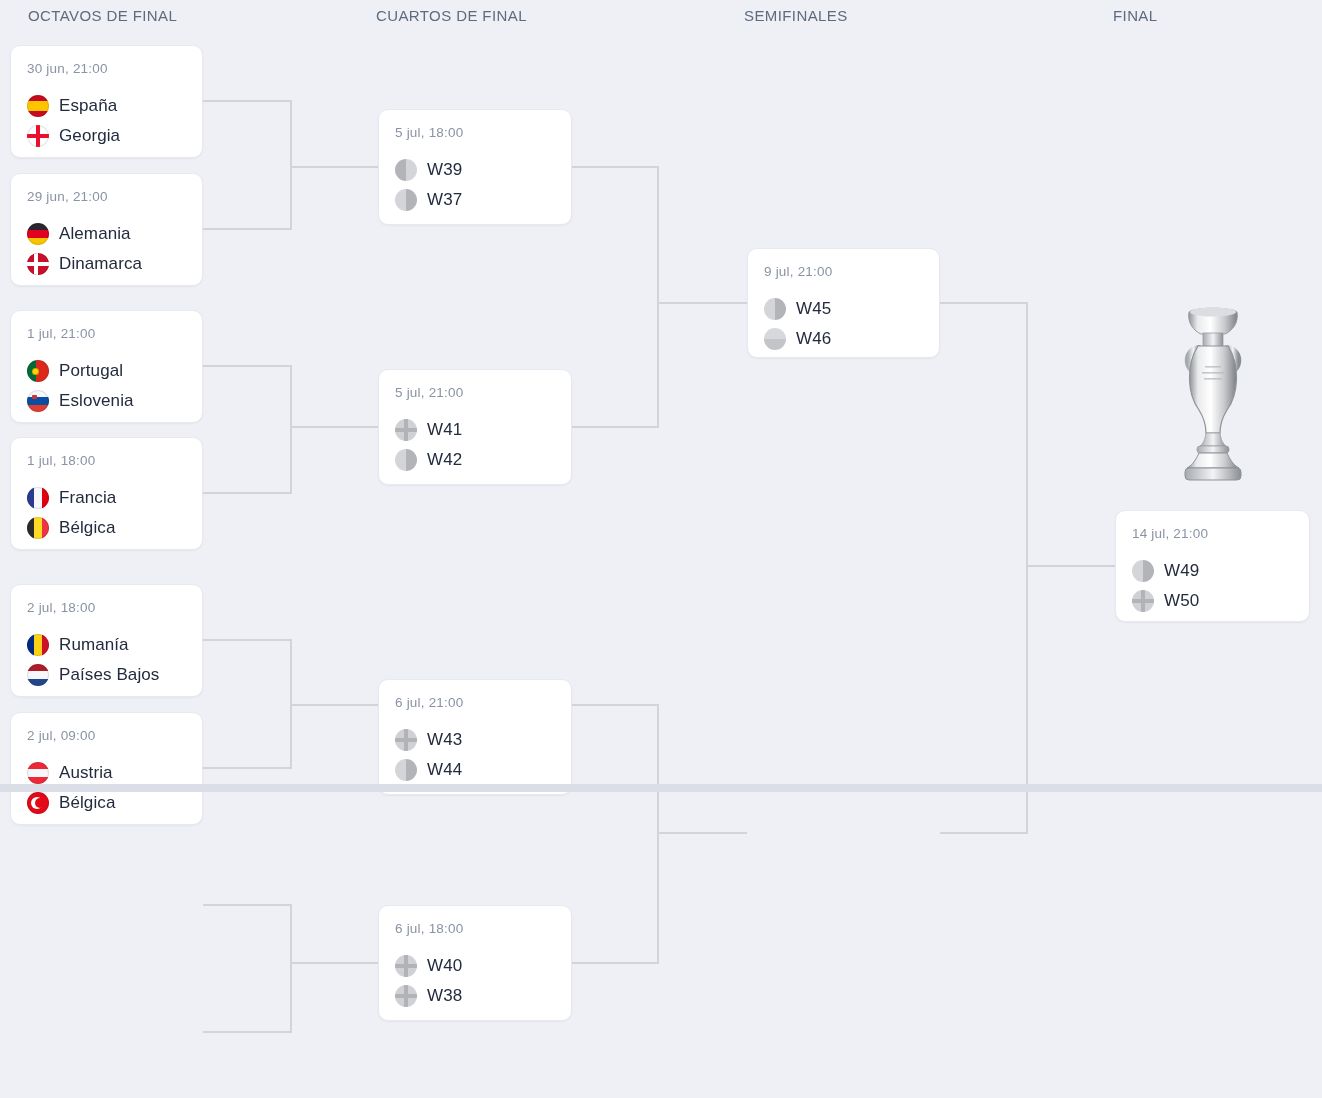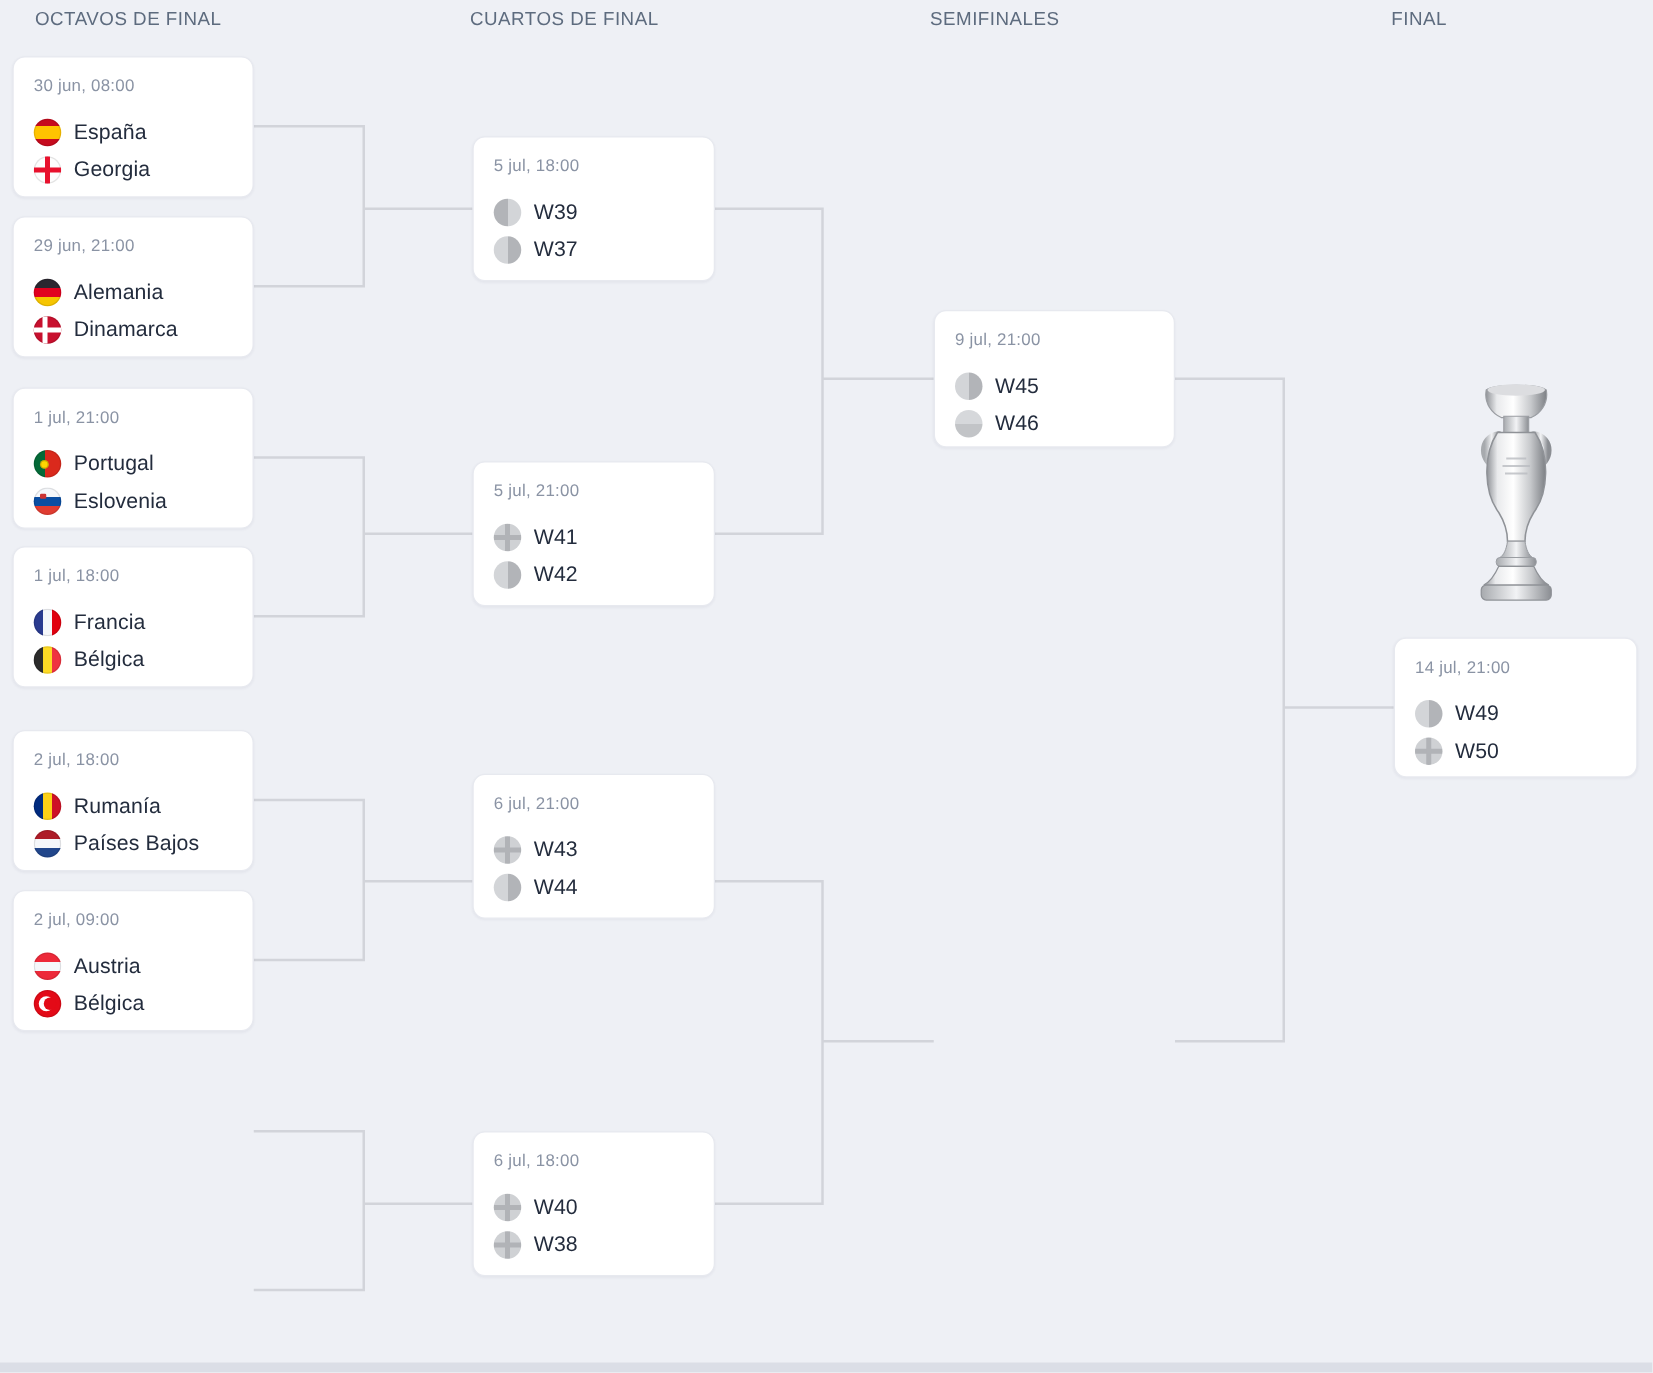--- a/index.html
+++ b/index.html
@@ -9,7 +9,7 @@
     width:1322px;height:1098px;
     overflow:hidden;
   }
-  .bracket{position:relative;width:1322px;height:1098px;background:#eef0f5;}
+  .bracket{position:relative;width:1322px;height:792px;background:#eef0f5;}
   .connectors{position:absolute;left:0;top:0;z-index:0;}
   .col-header{
     position:absolute;top:7px;

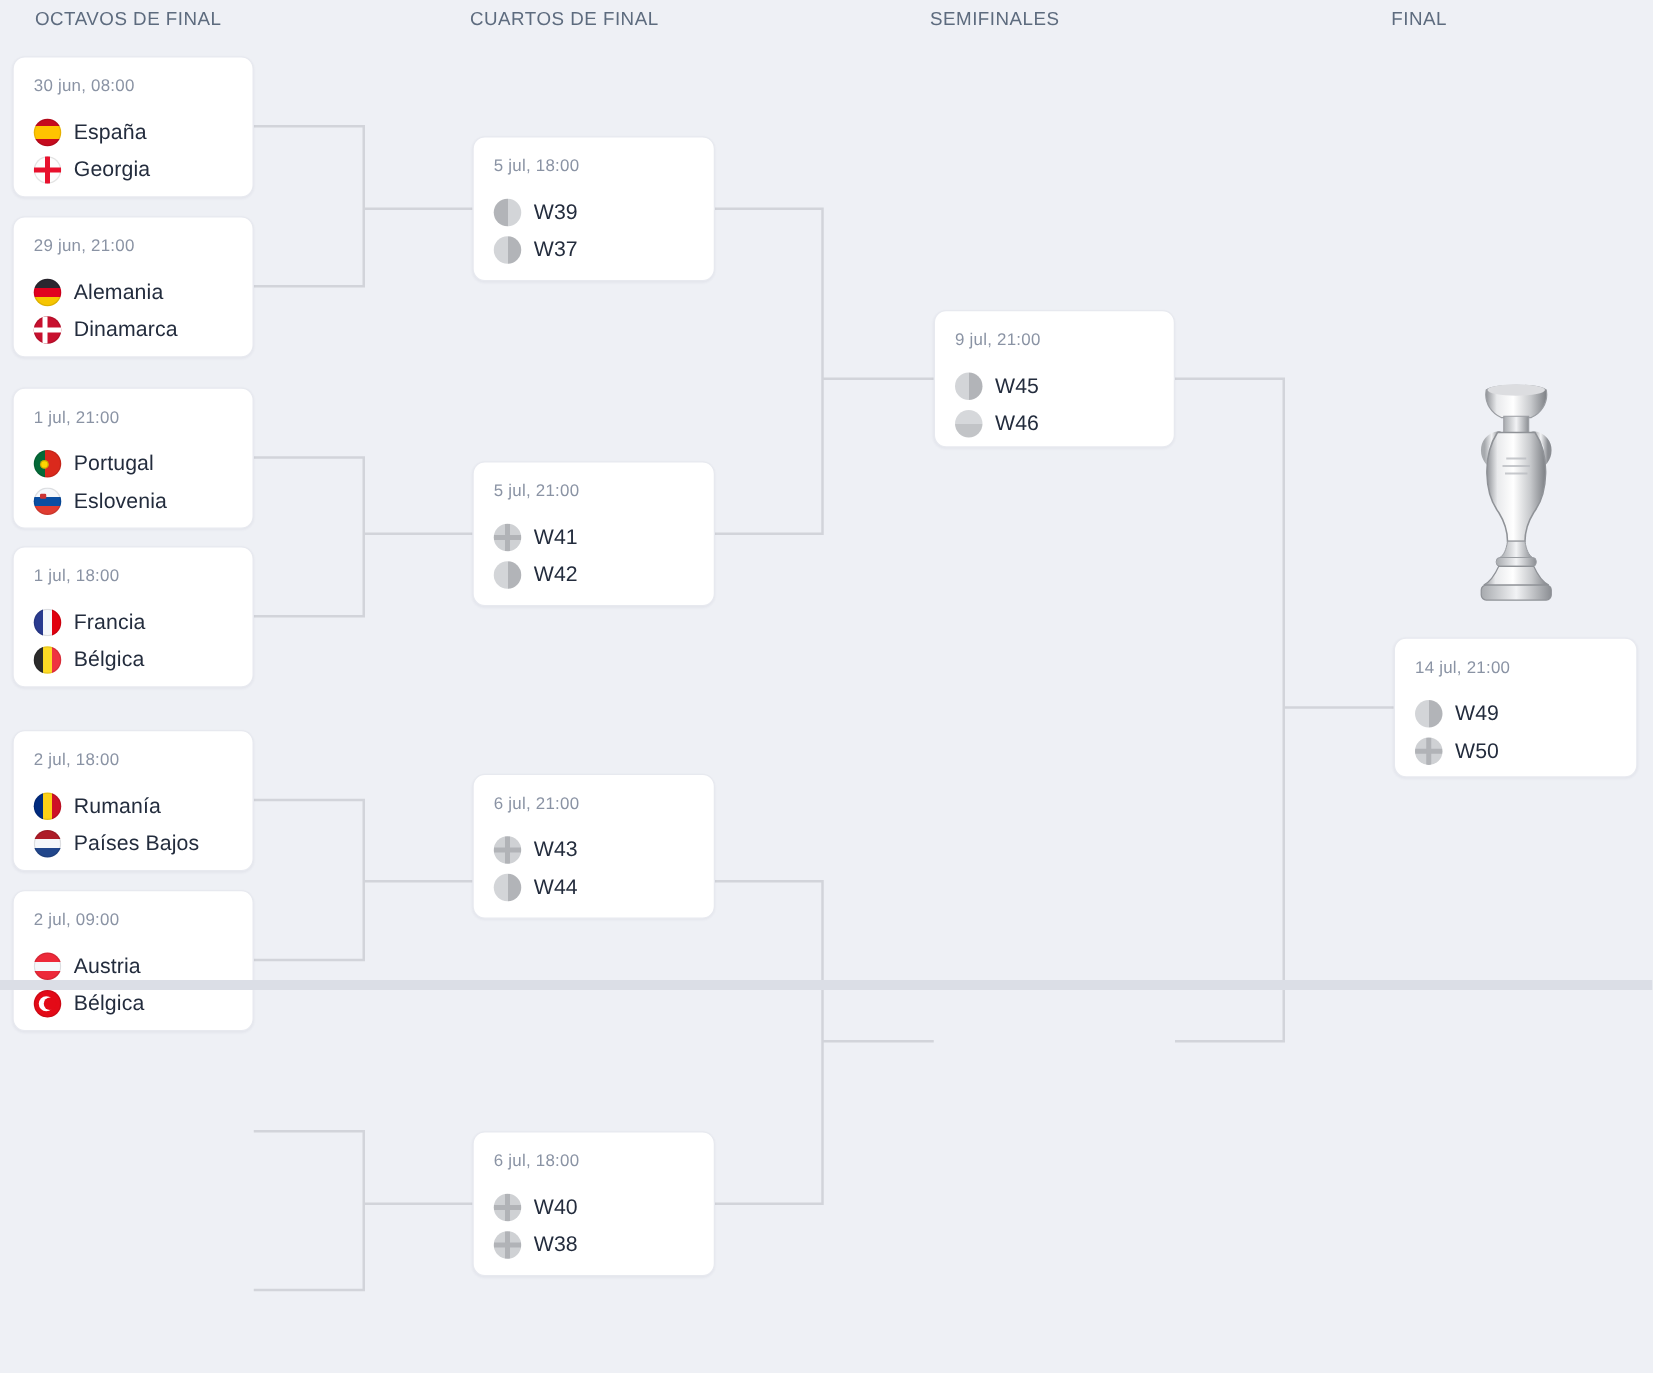--- a/index.html
+++ b/index.html
@@ -106,7 +106,7 @@
   <div class="col-header" style="left:1113px">FINAL</div>
 
   <div class="card r16" style="top:45px">
-    <div class="date">30 jun, 08:00</div>
+    <div class="date">30 jun, 21:00</div>
     <div class="row">
       <span class="flag" data-flag="esp"></span>
       <span class="tname">España</span>

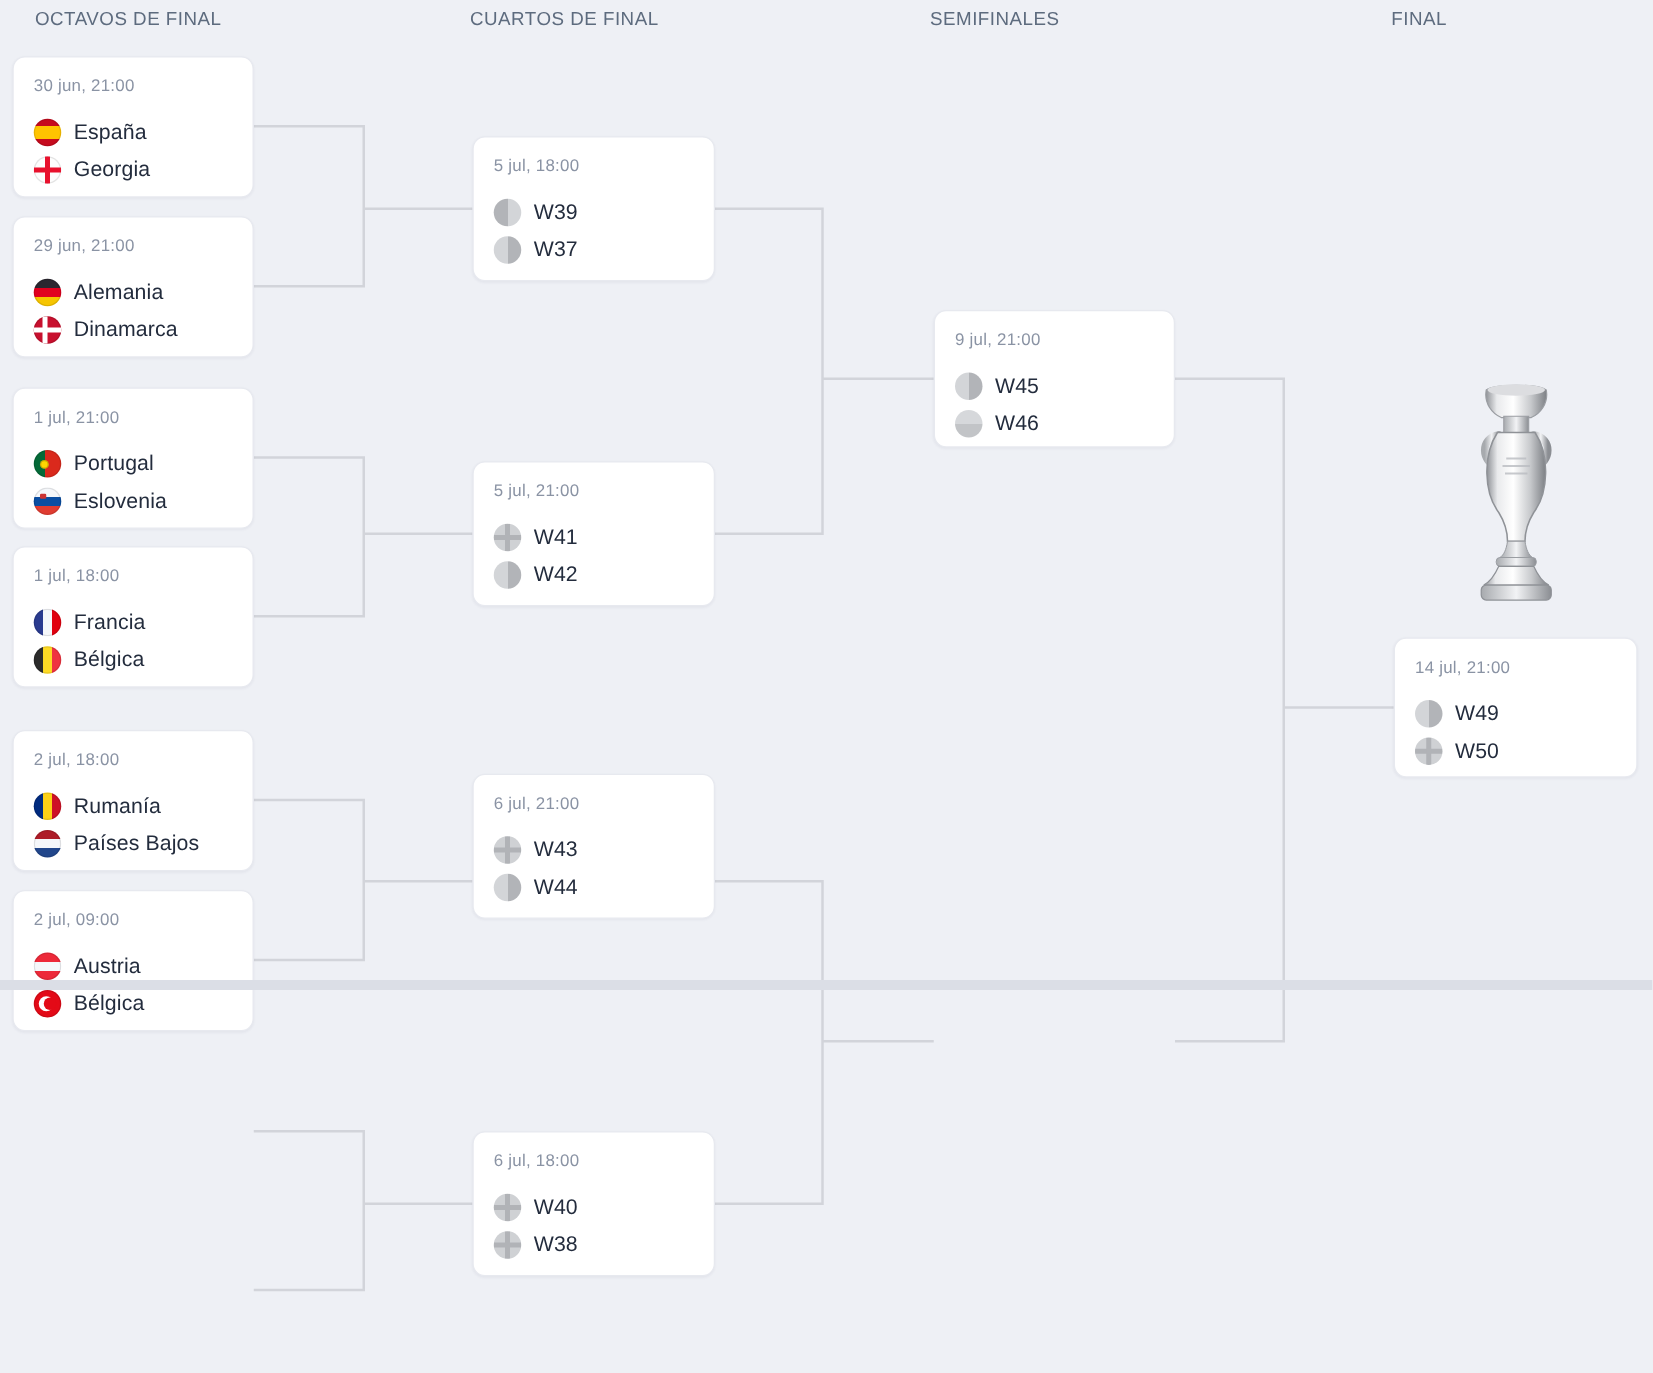--- a/index.html
+++ b/index.html
@@ -203,7 +203,7 @@
     </div>
   </div>
 
-  <div class="card qf" style="top:619px">
+  <div class="card qf" style="top:679px">
     <div class="date">6 jul, 21:00</div>
     <div class="row">
       <span class="flag" data-flag="tbd-cross"></span>

